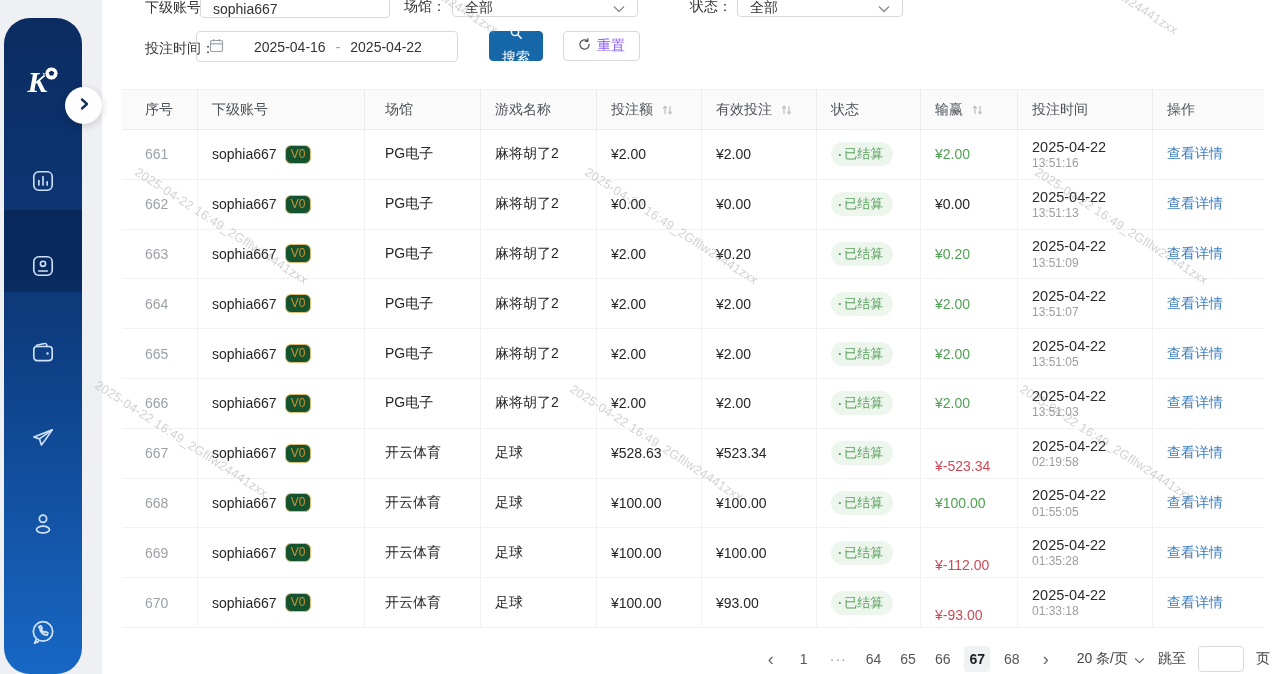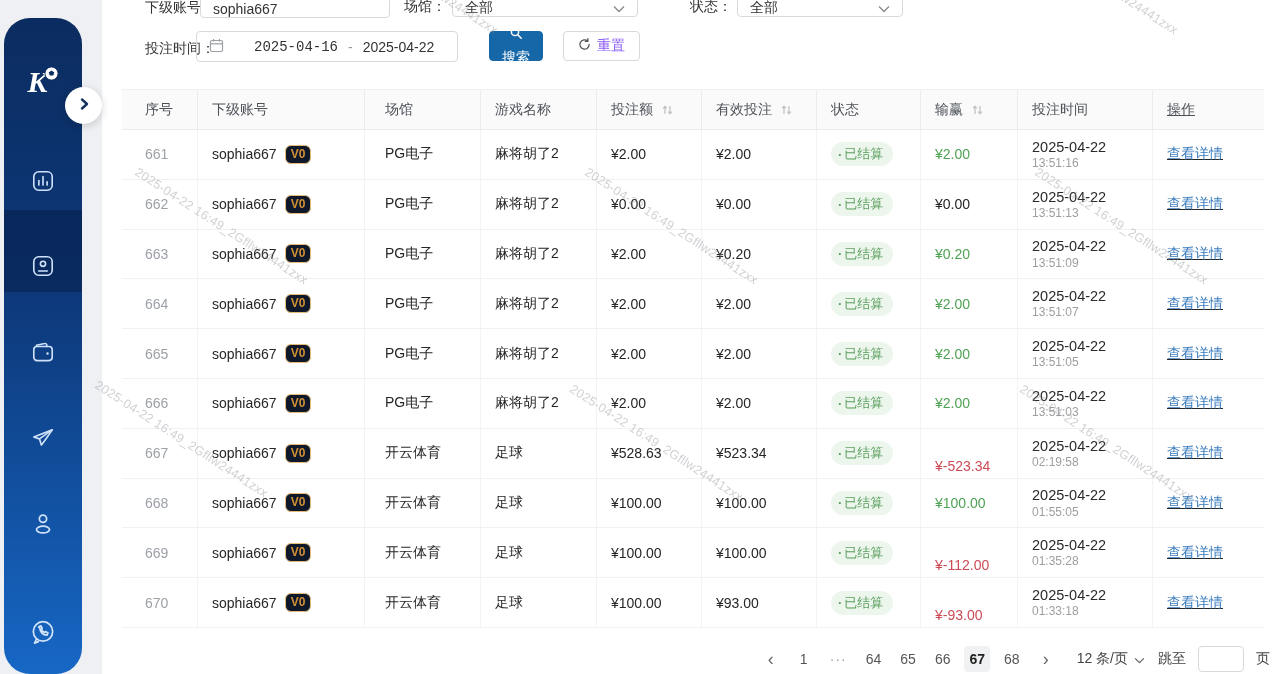--- a/index.html
+++ b/index.html
@@ -174,7 +174,7 @@
             <line x1="4.6" y1="1" x2="4.6" y2="3.6" stroke="#9aa0a6" stroke-width="1.2"></line>
             <line x1="10.4" y1="1" x2="10.4" y2="3.6" stroke="#9aa0a6" stroke-width="1.2"></line>
           </svg></span>
-      <span style="margin-left:20px;font-family:Liberation Mono, monospace;">2025-04-16</span>
+      <span style="margin-left:20px;">2025-04-16</span>
       <span style="color:#999;">-</span>
       <span>2025-04-22</span>
     </div>

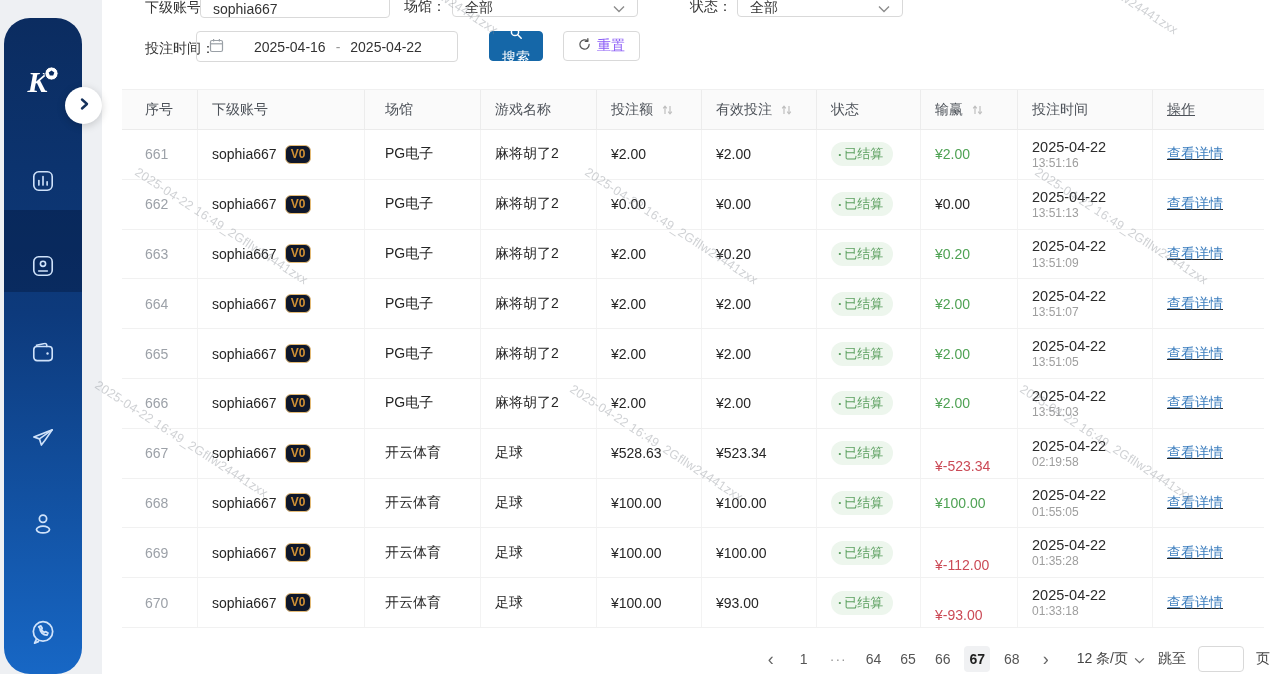--- a/index.html
+++ b/index.html
@@ -49,7 +49,7 @@
   .thead { height:41px; background:#fafafa; border-top:1px solid #f0f0f0; border-bottom:1px solid #ebebeb; }
   .th { display:flex; align-items:center; gap:8px; padding-left:14px; font-size:14px;
     color:#4d5259; border-right:1px solid #ececec;text-align:center; }
-  .tr > :last-child { border-right:none;text-decoration:underline; }
+  .tr > :last-child { border-right:none; }
   .tbody-row { height:49.8px; border-bottom:1px solid #f1f1f1; }
   .td { display:flex; align-items:center; padding-left:14px; font-size:14px; color:#262626;
     border-right:1px solid #f3f3f3; }

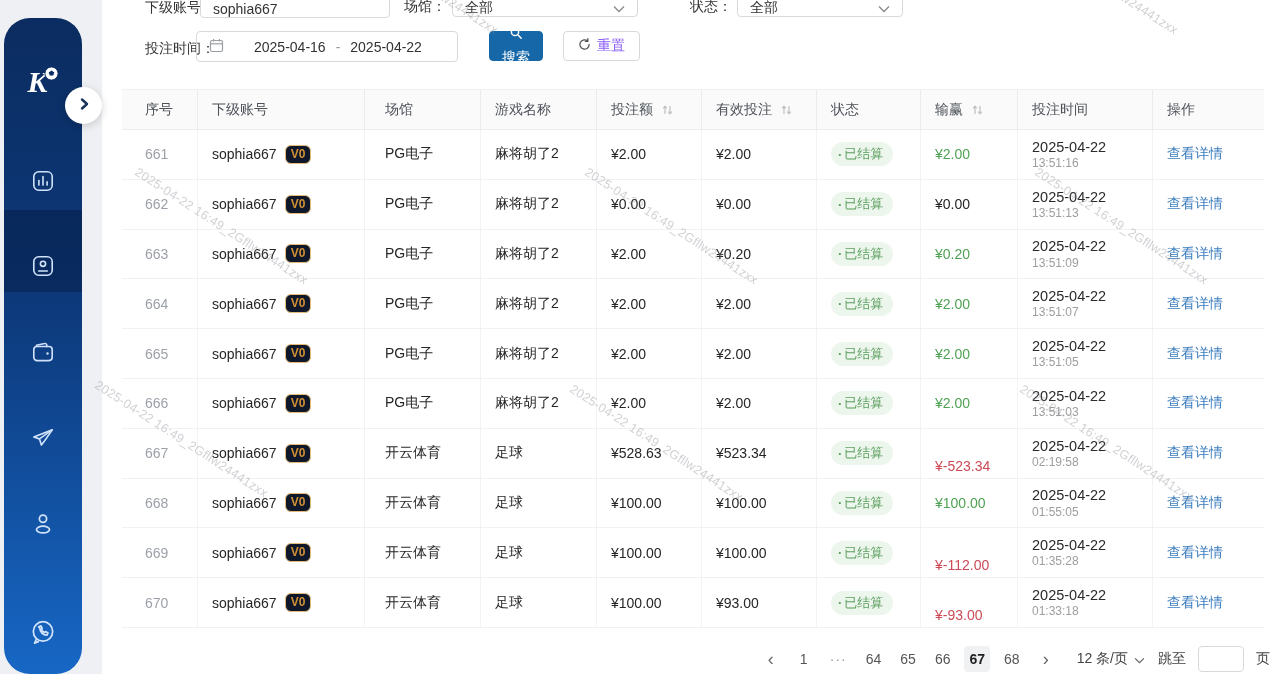--- a/index.html
+++ b/index.html
@@ -55,8 +55,8 @@
     border-right:1px solid #f3f3f3; }
   .td.c0 { padding-left:23px; color:#9ca1a8; }
   .td.c2 { padding-left:20px; }
-  .badge-v0 { margin-left:8px; font-size:12px; color:#d19135; background:#0f172a;
-    border:1px solid #e4bb77; border-radius:6px; padding:0 5px; line-height:17px;font-weight:bold; }
+  .badge-v0 { margin-left:8px; font-size:12px; color:#d19135; background:#14532d;
+    border:1px solid #e4bb77; border-radius:6px; padding:0 5px; line-height:17px; }
   .pill { display:inline-flex; align-items:center; background:#edf6ed; color:#5a9f5e;
     border-radius:12px; padding:3px 10px 3px 7px; font-size:13px; }
   .pill::before { content:"·"; font-weight:bold; margin-right:2px; }

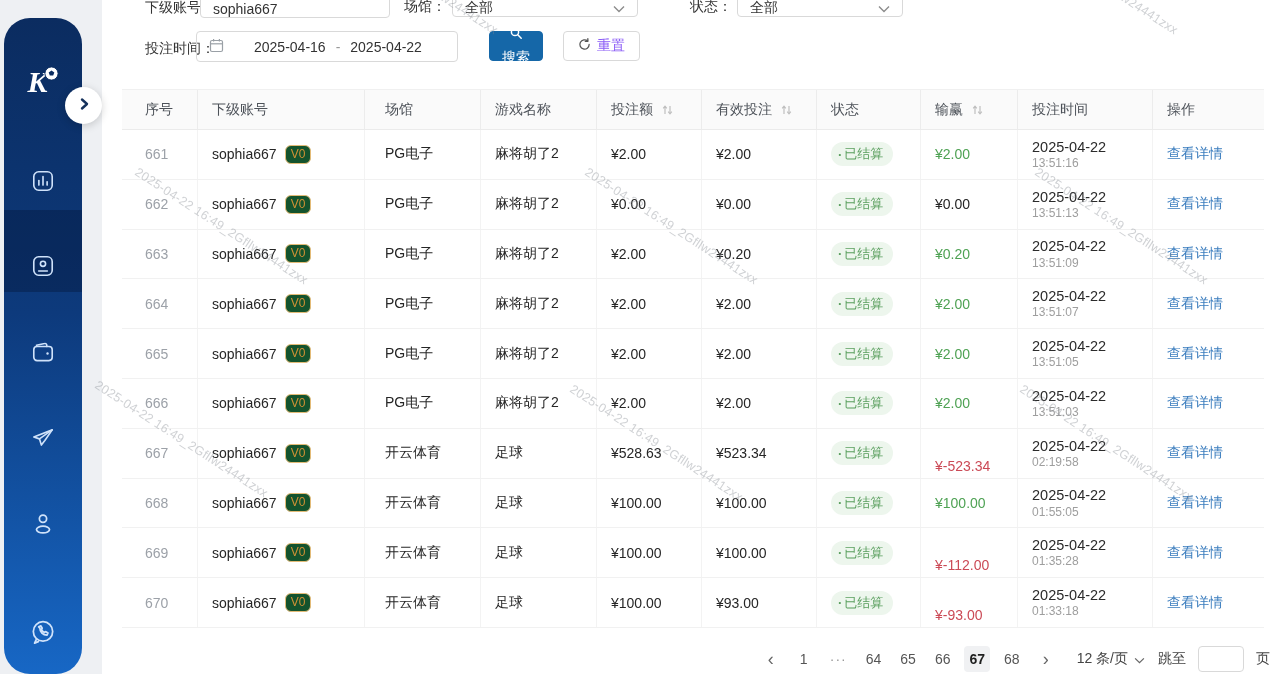--- a/index.html
+++ b/index.html
@@ -527,7 +527,7 @@
         </span>
       <span class="pg arrow">›</span>
       <span class="page-size">
-        <span>12 条/页</span>
+        <span>20 条/页</span>
         <span><svg width="11" height="7" viewBox="0 0 12 8">
               <polyline points="1,1.5 6,6.5 11,1.5" fill="none" stroke="#666" stroke-width="1.4"></polyline>
             </svg></span>

